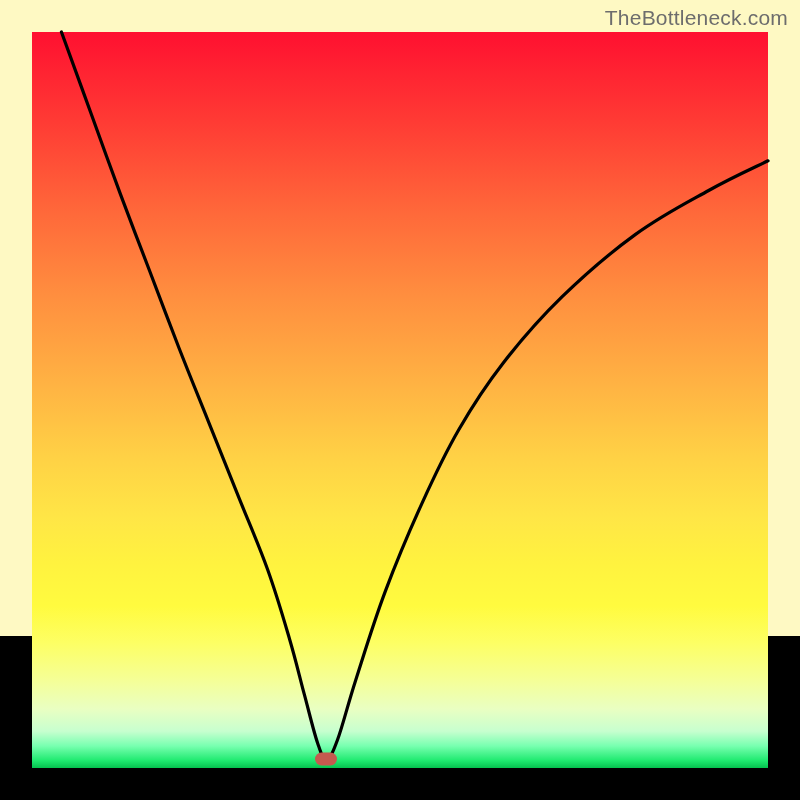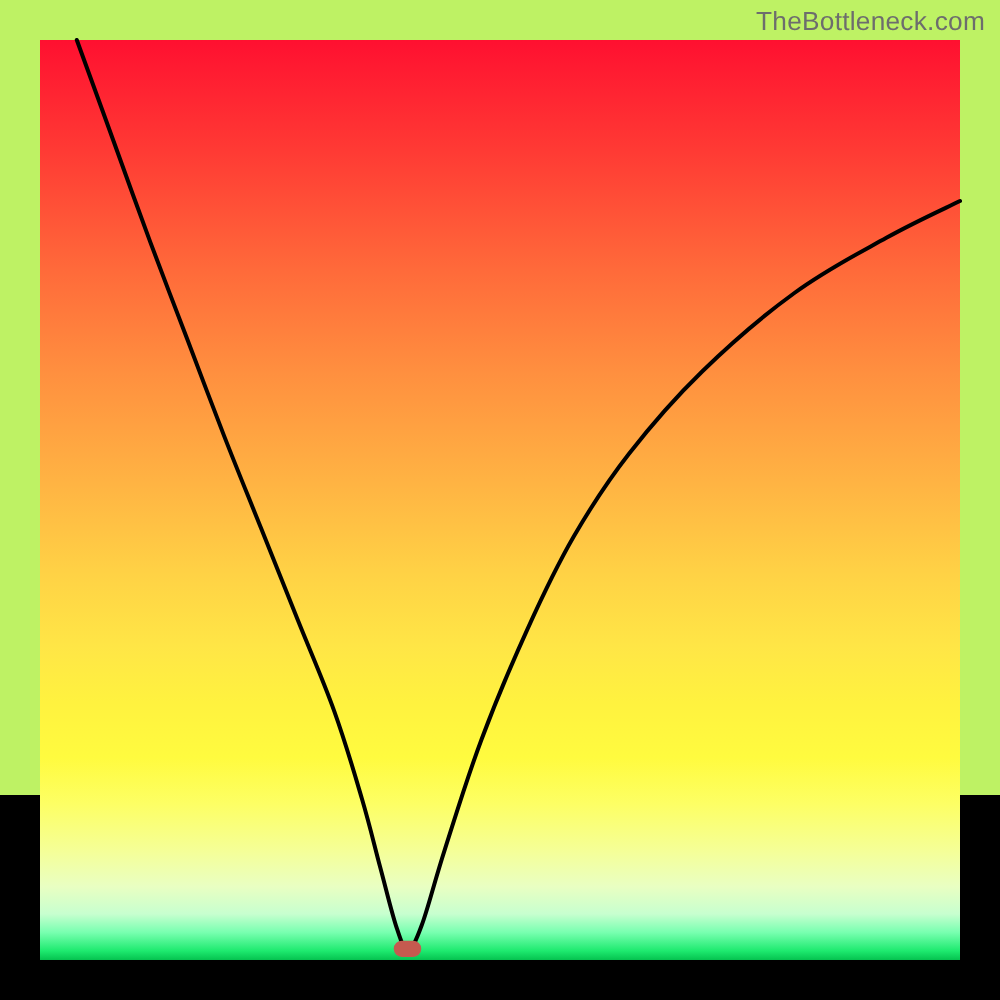--- a/index.html
+++ b/index.html
@@ -17,7 +17,7 @@
     top: 0;
     width: 800px;
     height: 636px;
-    background: #bef264;
+    background: #fef9c3;
   }
   .plot {
     position: absolute;

